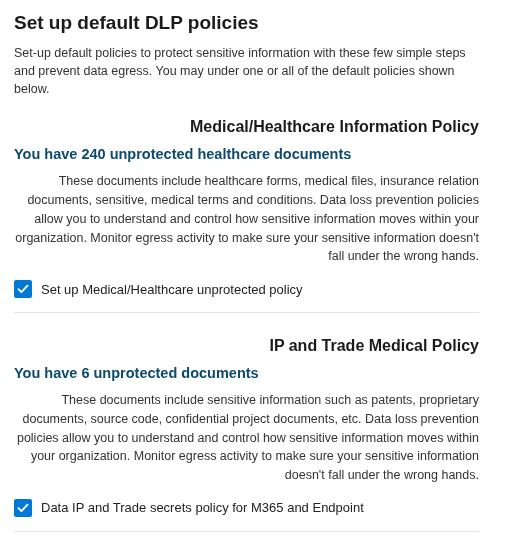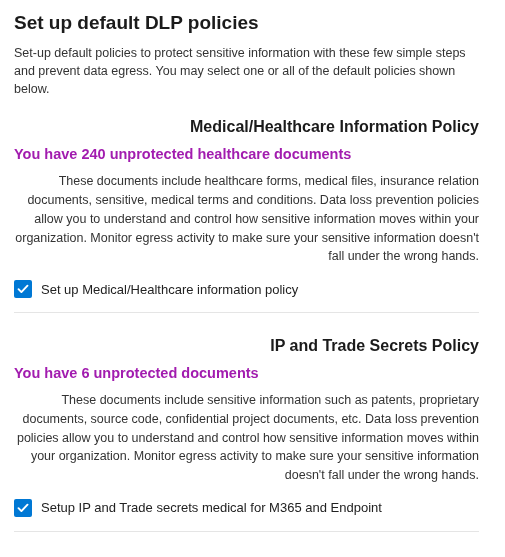--- a/index.html
+++ b/index.html
@@ -90,7 +90,7 @@
 <div class="scroll-area">
 
   <h1 class="page-title">Set up default DLP policies</h1>
-  <p class="intro">Set-up default policies to protect sensitive information with these few simple steps and prevent data egress. You may select one or all of the default policies shown below.</p>
+  <p class="intro">Set-up default policies to protect sensitive information with these few simple steps and prevent data egress. You may under one or all of the default policies shown below.</p>
 
   <div class="section">
     <h2 class="section-title">Medical/Healthcare Information Policy</h2>

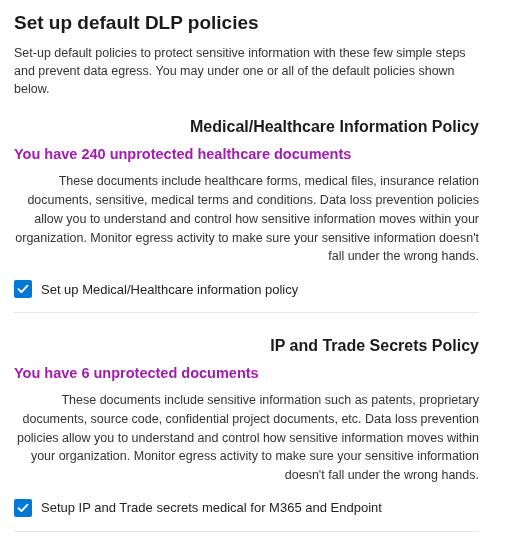--- a/index.html
+++ b/index.html
@@ -46,7 +46,7 @@
     .alert-line {
       font-size: 14.5px;
       font-weight: 600;
-      color: #a21caf;
+      color: #0c4a6e;
       margin-bottom: 10px;
     }
     .desc {

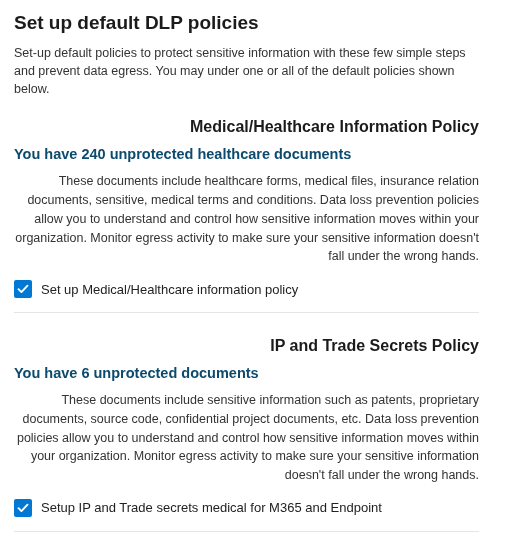--- a/index.html
+++ b/index.html
@@ -102,7 +102,7 @@
             <path d="M1.5 6.2 L4.4 9.1 L10.5 2.7" stroke="#fff" stroke-width="1.9" fill="none" stroke-linecap="round" stroke-linejoin="round"></path>
           </svg>
       </div>
-      <span class="check-label">Set up Medical/Healthcare information policy</span>
+      <span class="check-label">Set up Medical/Healthcare unprotected policy</span>
     </div>
   </div>
 

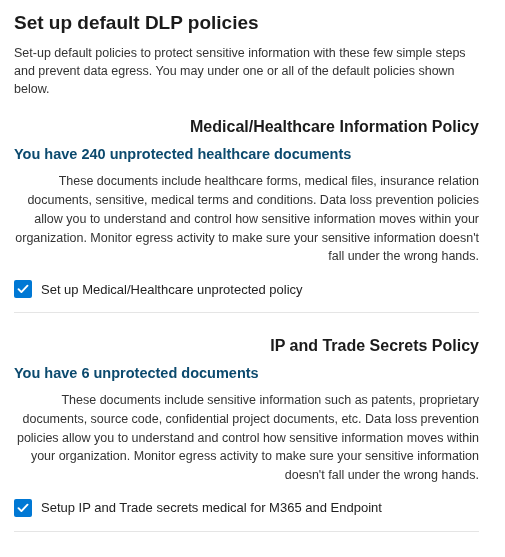--- a/index.html
+++ b/index.html
@@ -109,7 +109,7 @@
   <hr class="sep">
 
   <div class="section">
-    <h2 class="section-title">IP and Trade Secrets Policy</h2>
+    <h2 class="section-title">IP and Trade Medical Policy</h2>
     <div class="alert-line">You have 6 unprotected documents</div>
     <p class="desc">These documents include sensitive information such as patents, proprietary documents, source code, confidential project documents, etc. Data loss prevention policies allow you to understand and control how sensitive information moves within your organization. Monitor egress activity to make sure your sensitive information doesn't fall under the wrong hands.</p>
     <div class="check-row">

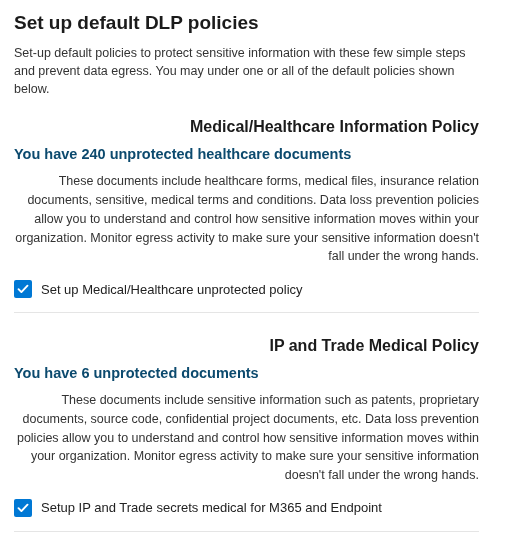--- a/index.html
+++ b/index.html
@@ -118,7 +118,7 @@
             <path d="M1.5 6.2 L4.4 9.1 L10.5 2.7" stroke="#fff" stroke-width="1.9" fill="none" stroke-linecap="round" stroke-linejoin="round"></path>
           </svg>
       </div>
-      <span class="check-label">Setup IP and Trade secrets medical for M365 and Endpoint</span>
+      <span class="check-label">Data IP and Trade secrets policy for M365 and Endpoint</span>
     </div>
   </div>
 

